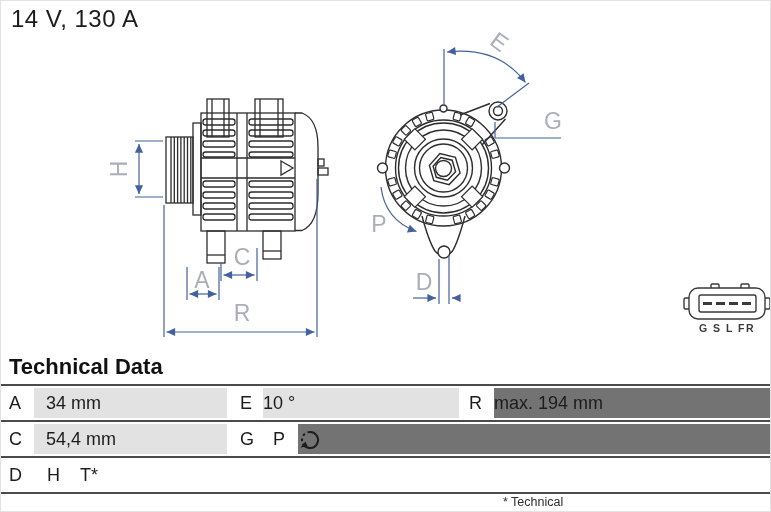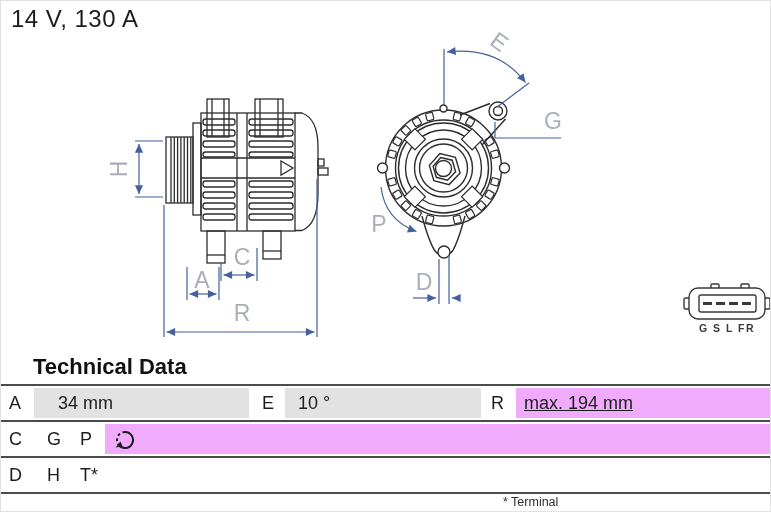--- a/index.html
+++ b/index.html
@@ -12,7 +12,7 @@
   svg.draw{position:absolute;left:0;top:0;}
   .dimlab{fill:#a9aeb8;font-size:23px;font-family:"Liberation Sans",sans-serif;}
   .pinlab{fill:#3a3a3a;font-size:10.5px;font-weight:bold;letter-spacing:1.5px;font-family:"Liberation Sans",sans-serif;}
-  .tech-heading{position:absolute;left:8px;top:353px;font-size:22px;font-weight:bold;color:#111;margin-left:24px;}
+  .tech-heading{position:absolute;left:8px;top:353px;font-size:22px;font-weight:bold;color:#111;}
   .tbl{position:absolute;left:0;top:383px;width:771px;}
   .tline{height:2px;background:#4b4b4b;}
   .trow{display:flex;height:30px;margin:2px 0;font-size:18px;color:#1c1c1c;}

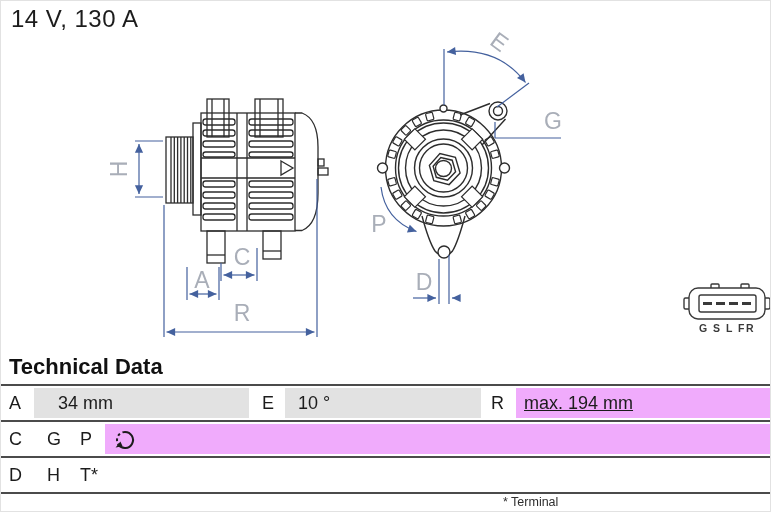--- a/index.html
+++ b/index.html
@@ -18,7 +18,7 @@
   .trow{display:flex;height:30px;margin:2px 0;font-size:18px;color:#1c1c1c;}
   .cell{height:30px;line-height:30px;box-sizing:border-box;white-space:nowrap;}
   .k1{width:33px;padding-left:8px;}
-  .v1{width:215px;background:#e2e2e2;padding-left:24px;}
+  .v1{width:193px;background:#e2e2e2;padding-left:12px;}
   .k2{width:36px;padding-left:13px;}
   .v2{width:196px;background:#e2e2e2;padding-left:13px;}
   .k3{width:35px;padding-left:10px;}

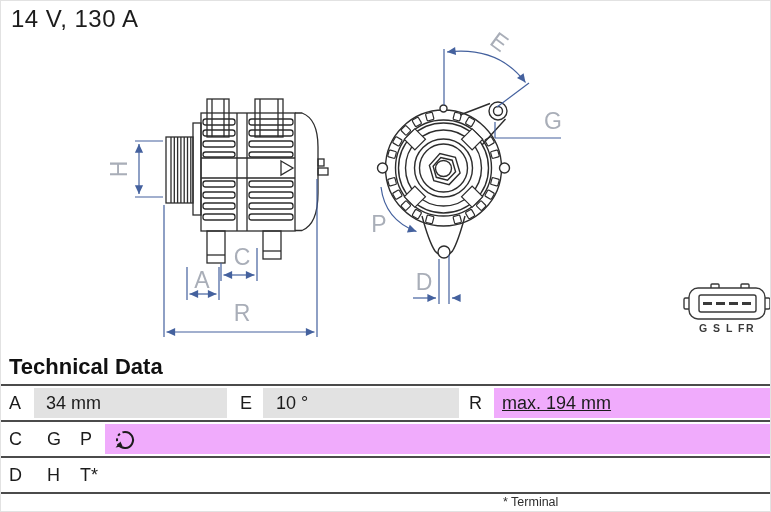--- a/index.html
+++ b/index.html
@@ -20,7 +20,7 @@
   .k1{width:33px;padding-left:8px;}
   .v1{width:193px;background:#e2e2e2;padding-left:12px;}
   .k2{width:36px;padding-left:13px;}
-  .v2{width:196px;background:#e2e2e2;padding-left:13px;}
+  .v2{width:196px;background:#e2e2e2;}
   .k3{width:35px;padding-left:10px;}
   .v3{flex:1;background:#f0abfc;padding-left:8px;display:flex;align-items:center;text-decoration:underline;}
   .footnote{position:absolute;left:502px;top:494px;font-size:12.5px;color:#2e2e2e;}

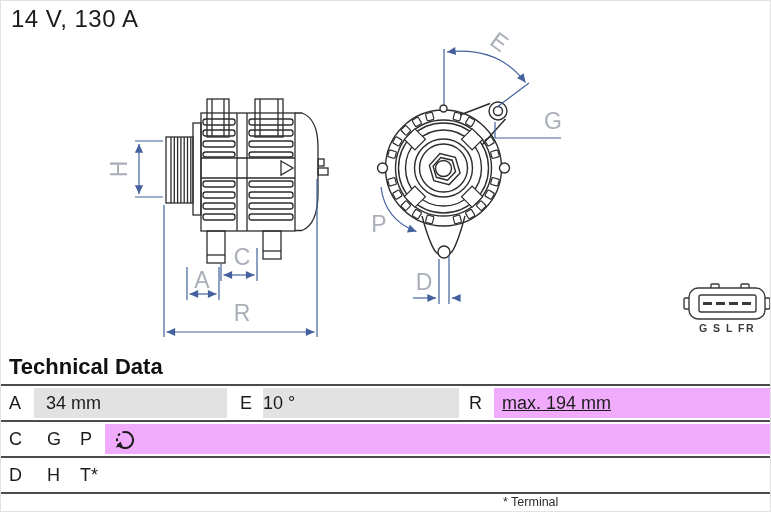--- a/index.html
+++ b/index.html
@@ -22,7 +22,7 @@
   .k2{width:36px;padding-left:13px;}
   .v2{width:196px;background:#e2e2e2;}
   .k3{width:35px;padding-left:10px;}
-  .v3{flex:1;background:#f0abfc;padding-left:8px;display:flex;align-items:center;text-decoration:underline;}
+  .v3{flex:1;background:#737373;padding-left:0;display:flex;align-items:center;}
   .footnote{position:absolute;left:502px;top:494px;font-size:12.5px;color:#2e2e2e;}
 </style>
 </head>

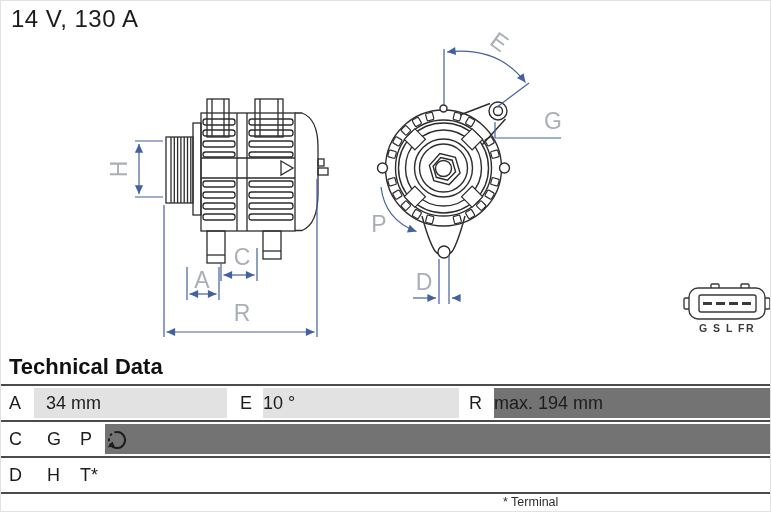--- a/index.html
+++ b/index.html
@@ -232,6 +232,7 @@
 
     <div class="trow">
       <div class="cell k1">C</div>
+      <div class="cell v1">54,4 mm</div>
       <div class="cell k2">G</div>
       <div class="cell k3">P</div>
       <div class="cell v3">

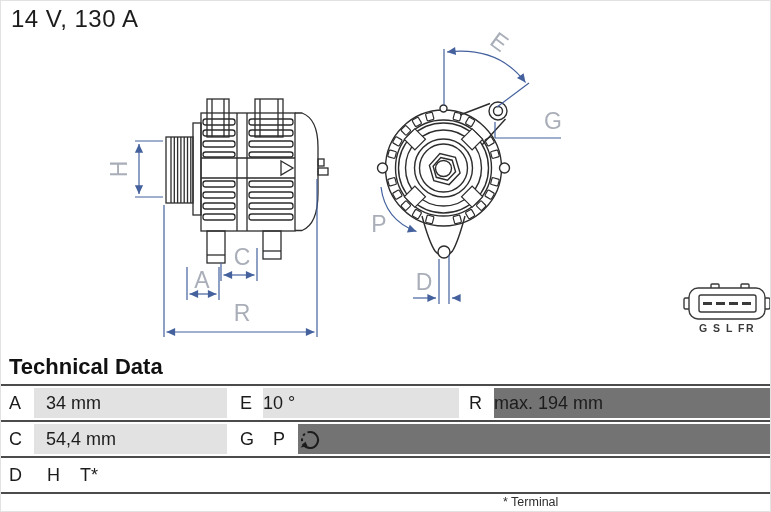--- a/index.html
+++ b/index.html
@@ -253,7 +253,7 @@
     <div class="tline"></div>
   </div>
 
-  <div class="footnote">* Terminal</div>
+  <div class="footnote">* Technical</div>
 </div>
 
 </body></html>

